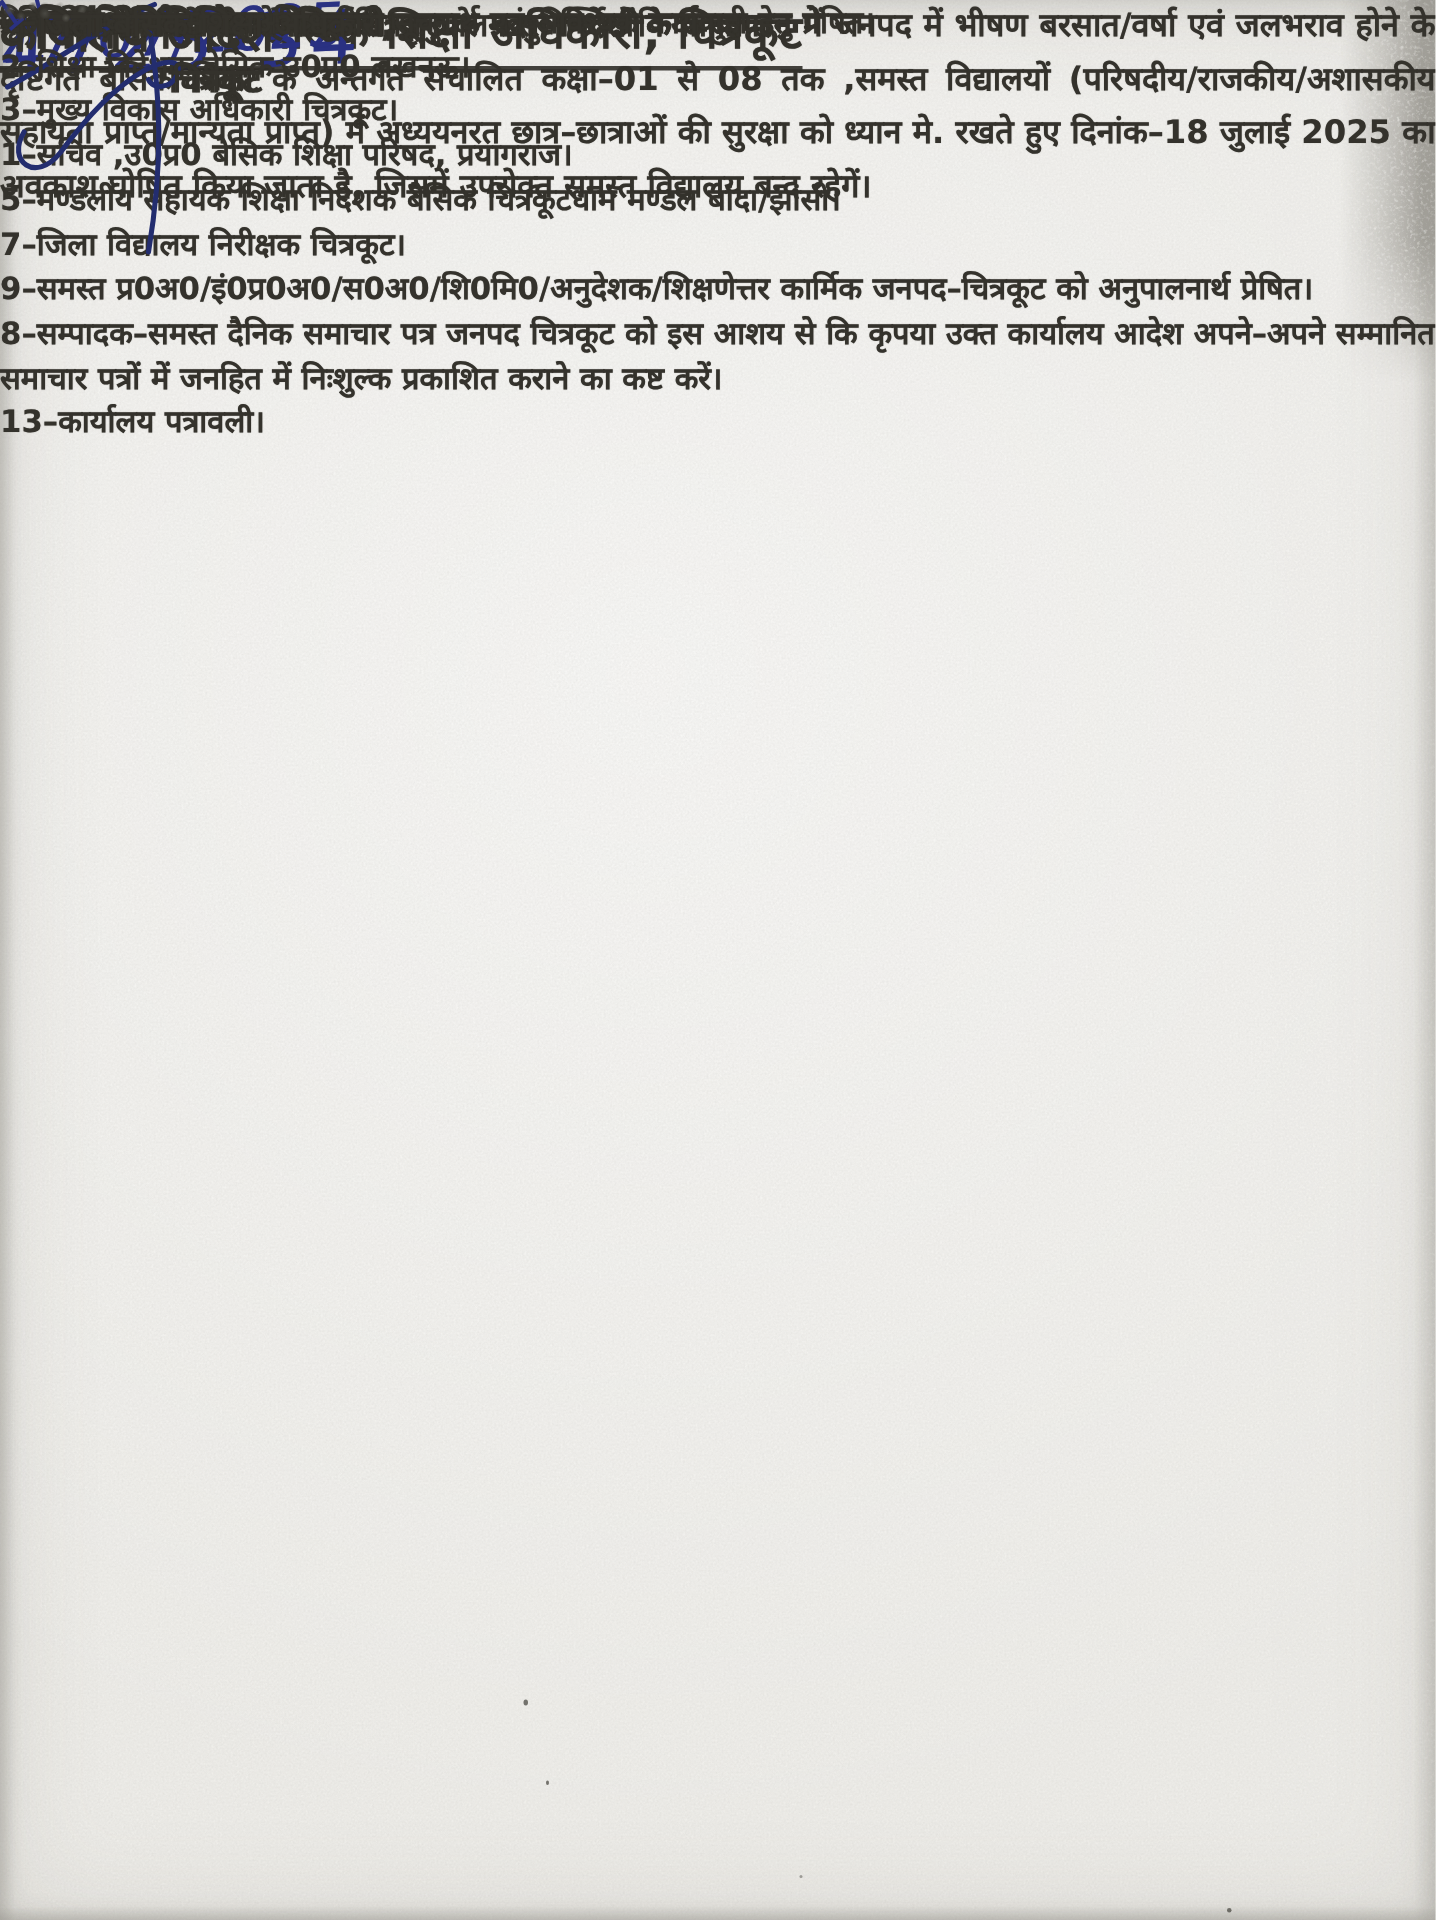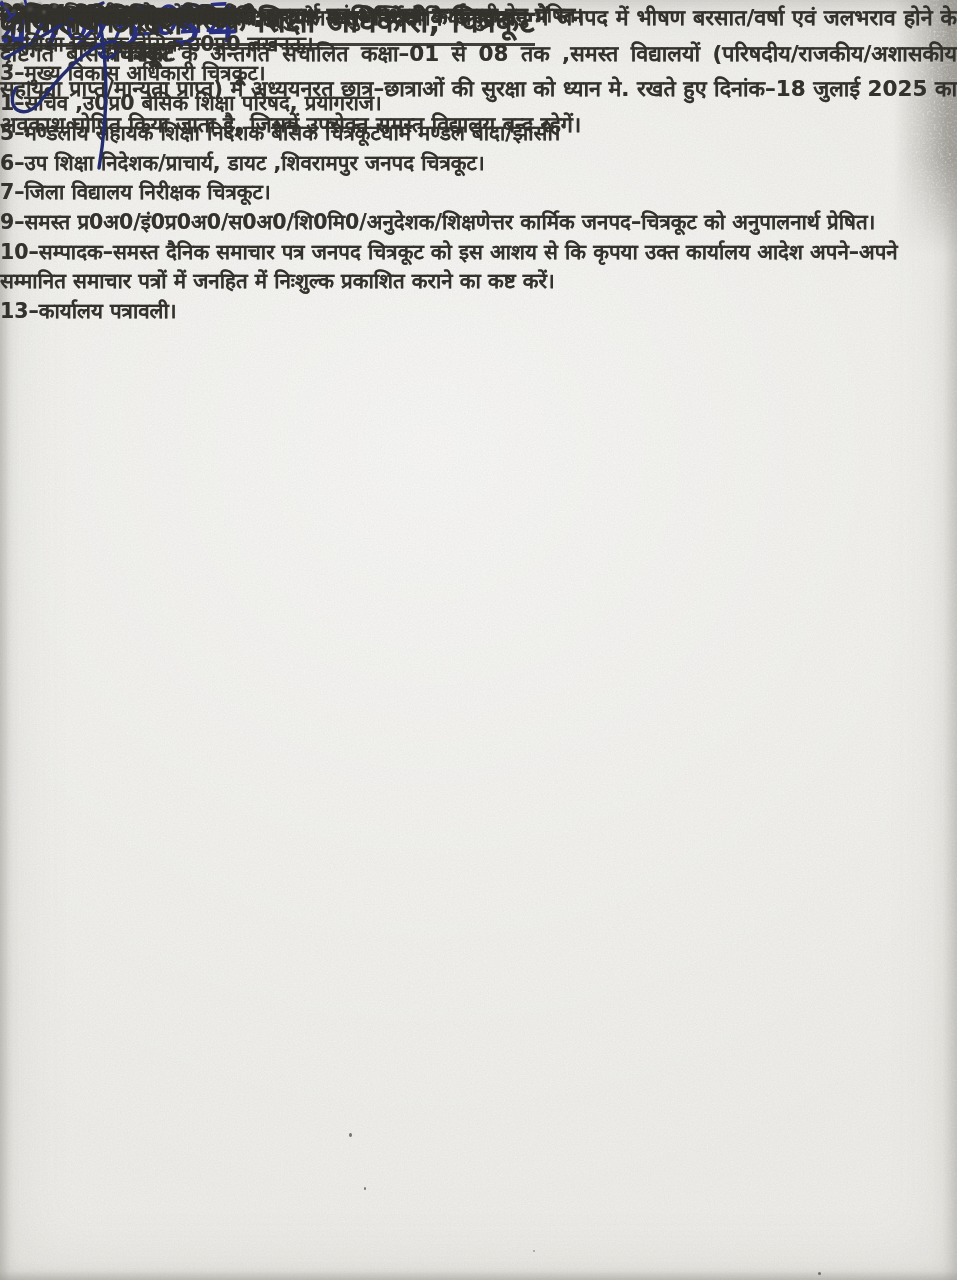--- a/index.html
+++ b/index.html
@@ -151,7 +151,6 @@
     <div class="dist-item">3–मुख्य विकास अधिकारी चित्रकूट।</div>
     <div class="dist-item">1–सचिव ,उ0प्र0 बेसिक शिक्षा परिषद, प्रयागराज।</div>
     <div class="dist-item">5–मण्डलीय सहायक शिक्षा निदेशक बेसिक चित्रकूटधाम मण्डल बांदा/झांसी।</div>
-    <div class="dist-item">6–उप शिक्षा निदेशक/प्राचार्य, डायट ,शिवरामपुर जनपद चित्रकूट।</div>
     <div class="dist-item">7–जिला विद्यालय निरीक्षक चित्रकूट।</div>
     <div class="dist-item">9–समस्त प्र0अ0/इं0प्र0अ0/स0अ0/शि0मि0/अनुदेशक/शिक्षणेत्तर कार्मिक जनपद–चित्रकूट को अनुपालनार्थ प्रेषित।</div>
     <div class="dist-item">10–सम्पादक–समस्त दैनिक समाचार पत्र जनपद चित्रकूट को इस आशय से कि कृपया उक्त कार्यालय आदेश अपने–अपने सम्मानित समाचार पत्रों में जनहित में निःशुल्क प्रकाशित कराने का कष्ट करें।</div>

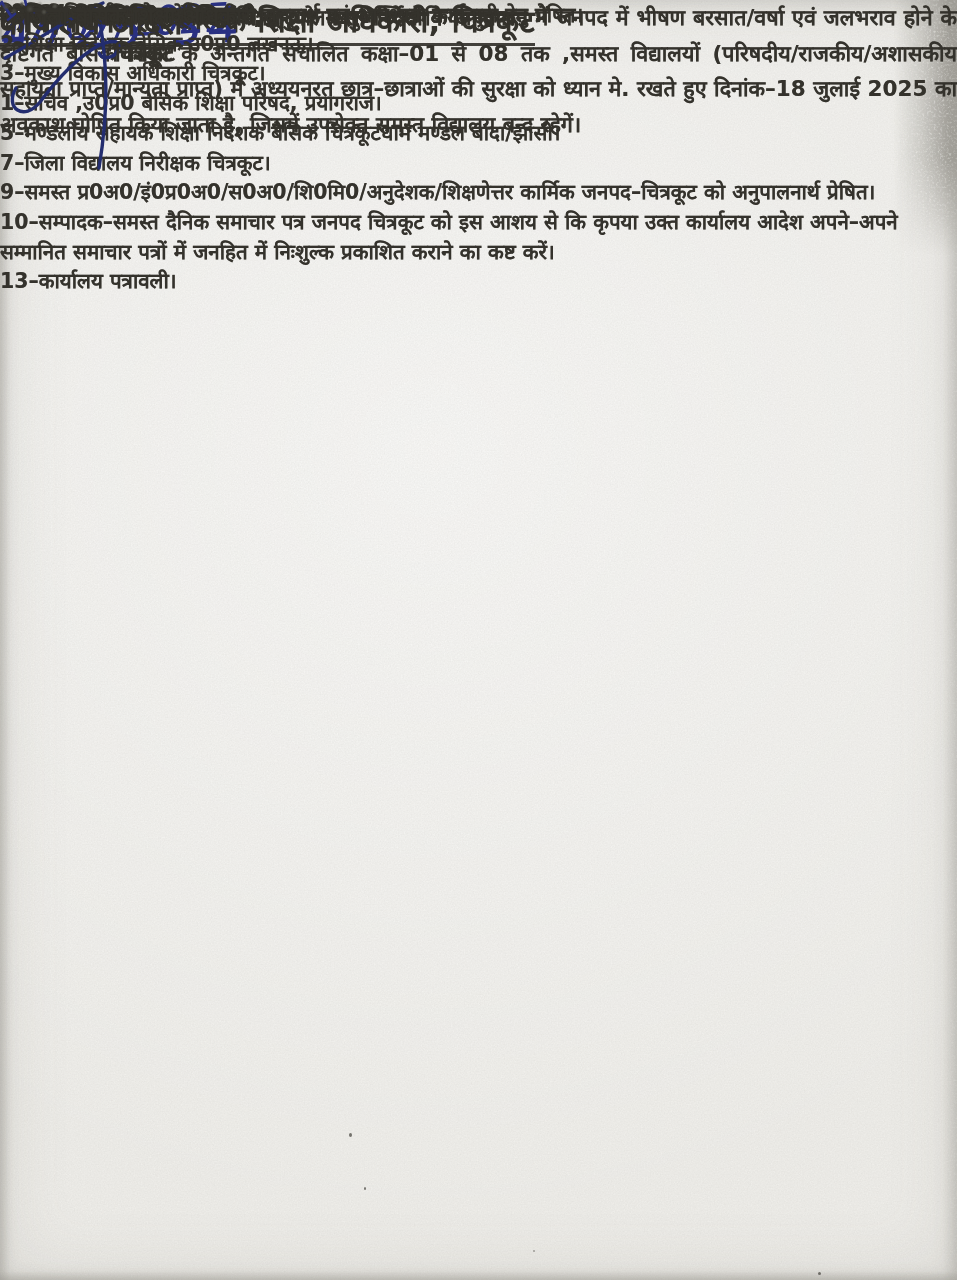--- a/index.html
+++ b/index.html
@@ -153,7 +153,7 @@
     <div class="dist-item">5–मण्डलीय सहायक शिक्षा निदेशक बेसिक चित्रकूटधाम मण्डल बांदा/झांसी।</div>
     <div class="dist-item">7–जिला विद्यालय निरीक्षक चित्रकूट।</div>
     <div class="dist-item">9–समस्त प्र0अ0/इं0प्र0अ0/स0अ0/शि0मि0/अनुदेशक/शिक्षणेत्तर कार्मिक जनपद–चित्रकूट को अनुपालनार्थ प्रेषित।</div>
-    <div class="dist-item">10–सम्पादक–समस्त दैनिक समाचार पत्र जनपद चित्रकूट को इस आशय से कि कृपया उक्त कार्यालय आदेश अपने–अपने सम्मानित समाचार पत्रों में जनहित में निःशुल्क प्रकाशित कराने का कष्ट करें।</div>
+    <div class="dist-item">8–सम्पादक–समस्त दैनिक समाचार पत्र जनपद चित्रकूट को इस आशय से कि कृपया उक्त कार्यालय आदेश अपने–अपने सम्मानित समाचार पत्रों में जनहित में निःशुल्क प्रकाशित कराने का कष्ट करें।</div>
     <div class="dist-item">13–कार्यालय पत्रावली।</div>
   </div>
 

